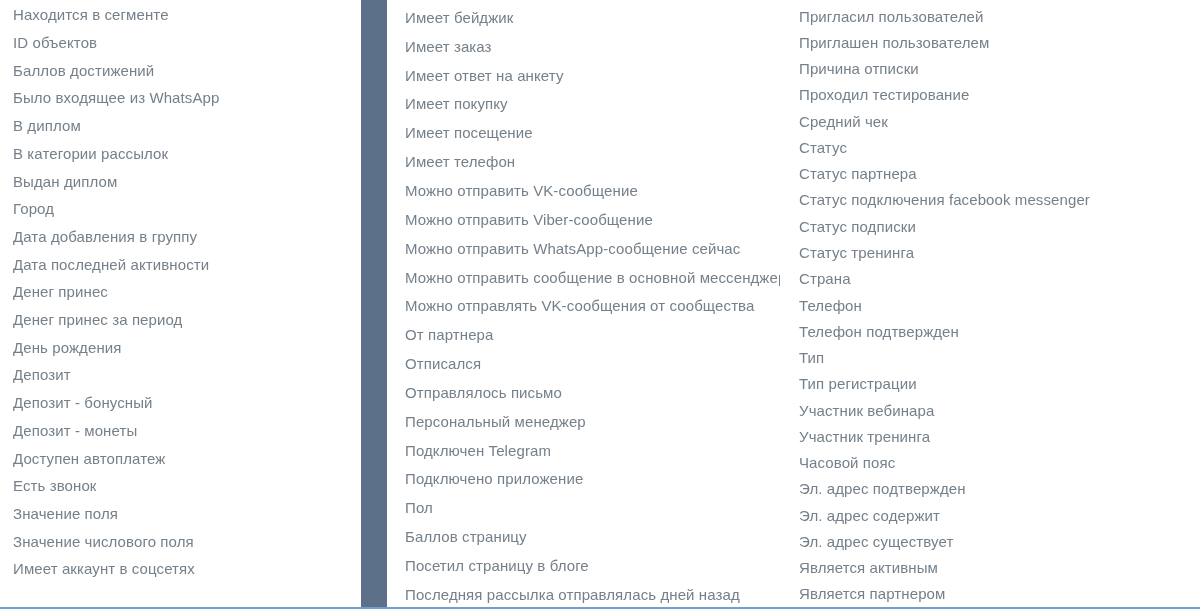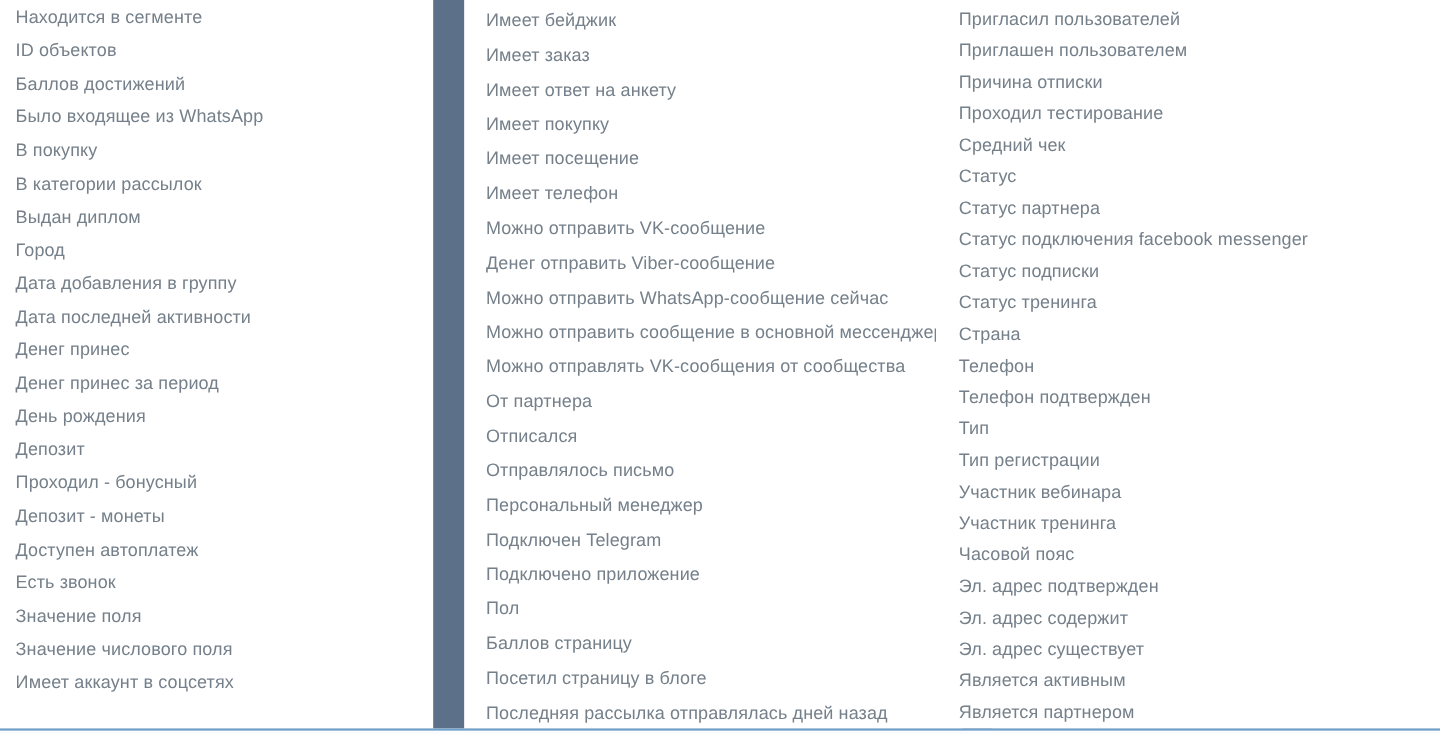--- a/index.html
+++ b/index.html
@@ -72,7 +72,7 @@
       <div class="item">ID объектов</div>
       <div class="item">Баллов достижений</div>
       <div class="item">Было входящее из WhatsApp</div>
-      <div class="item">В покупку</div>
+      <div class="item">В диплом</div>
       <div class="item">В категории рассылок</div>
       <div class="item">Выдан диплом</div>
       <div class="item">Город</div>

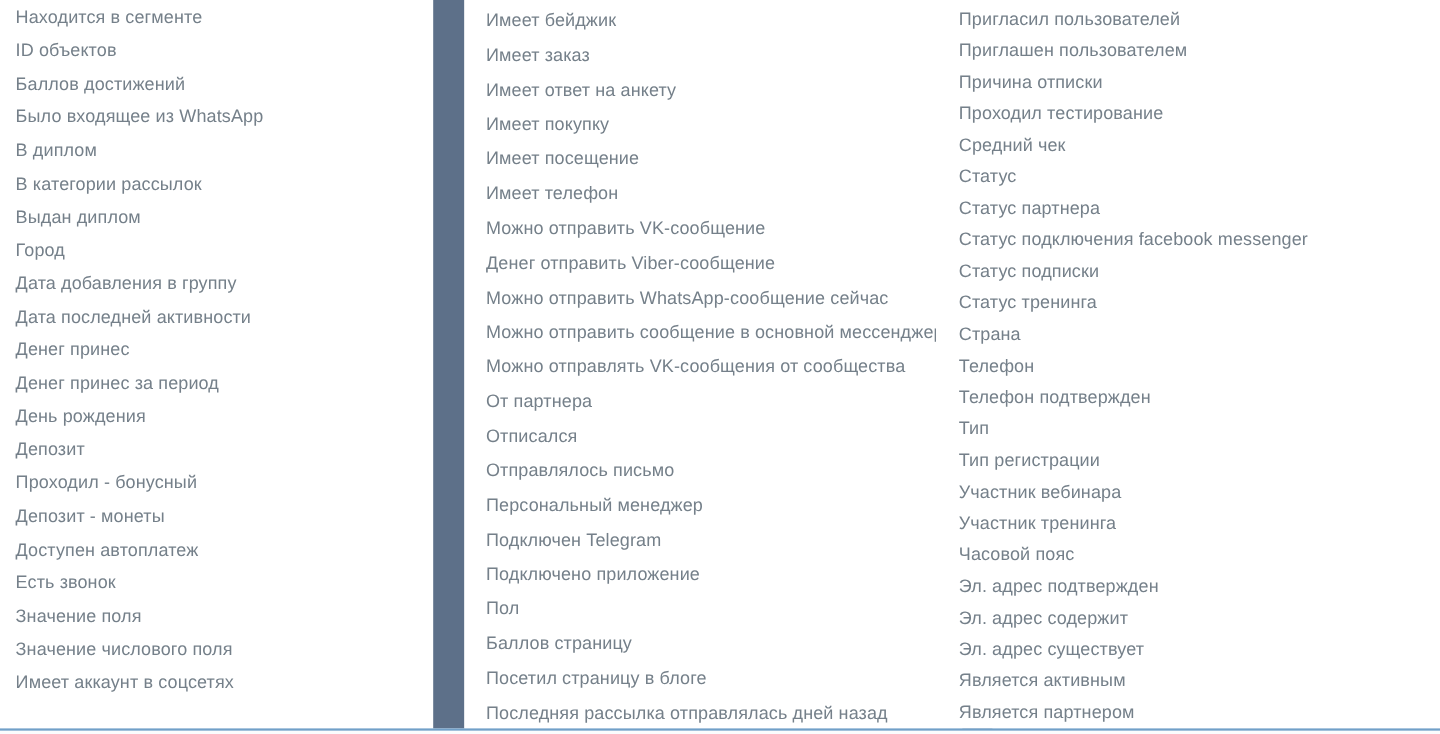--- a/index.html
+++ b/index.html
@@ -99,7 +99,7 @@
       <div class="item">Имеет посещение</div>
       <div class="item">Имеет телефон</div>
       <div class="item">Можно отправить VK-сообщение</div>
-      <div class="item">Денег отправить Viber-сообщение</div>
+      <div class="item">Можно отправить Viber-сообщение</div>
       <div class="item">Можно отправить WhatsApp-сообщение сейчас</div>
       <div class="item">Можно отправить сообщение в основной мессенджер</div>
       <div class="item">Можно отправлять VK-сообщения от сообщества</div>

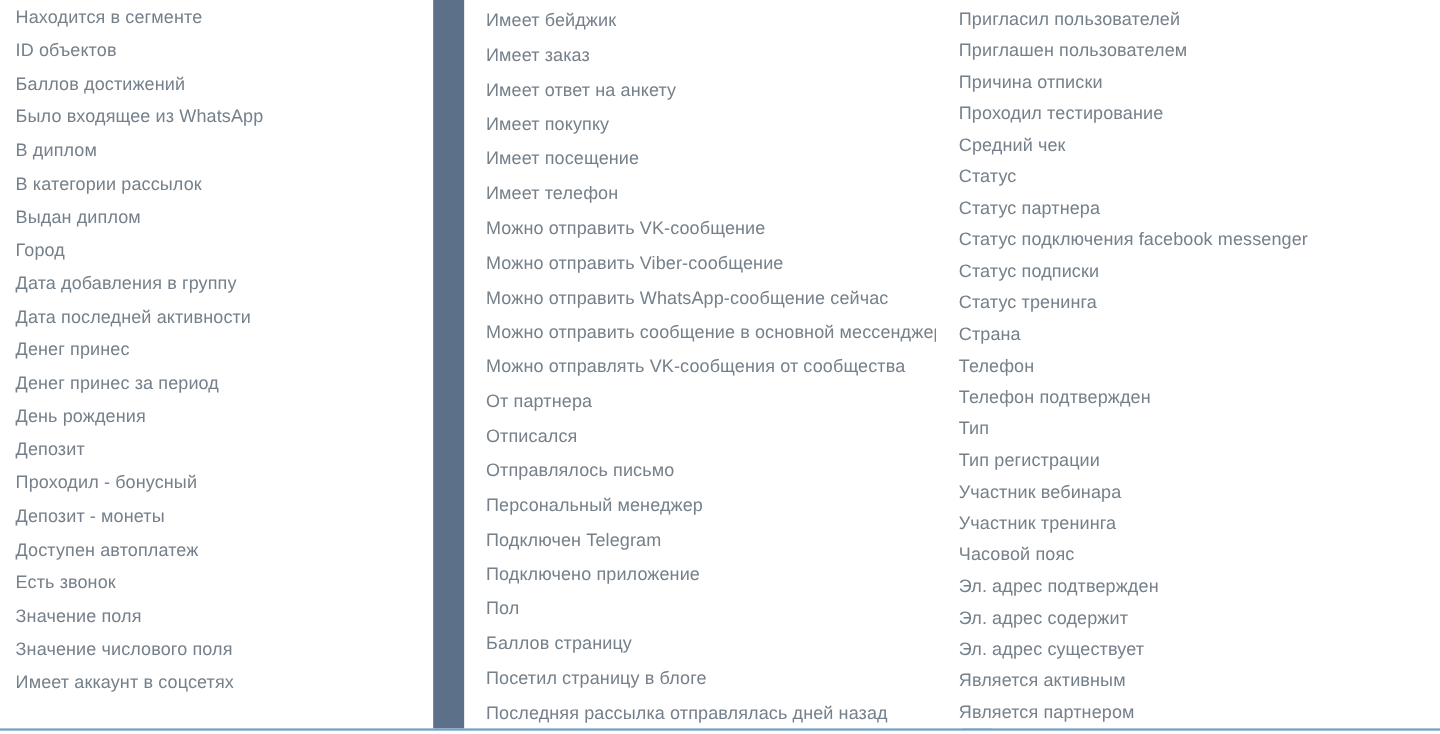--- a/index.html
+++ b/index.html
@@ -82,7 +82,7 @@
       <div class="item">Денег принес за период</div>
       <div class="item">День рождения</div>
       <div class="item">Депозит</div>
-      <div class="item">Проходил - бонусный</div>
+      <div class="item">Депозит - бонусный</div>
       <div class="item">Депозит - монеты</div>
       <div class="item">Доступен автоплатеж</div>
       <div class="item">Есть звонок</div>

